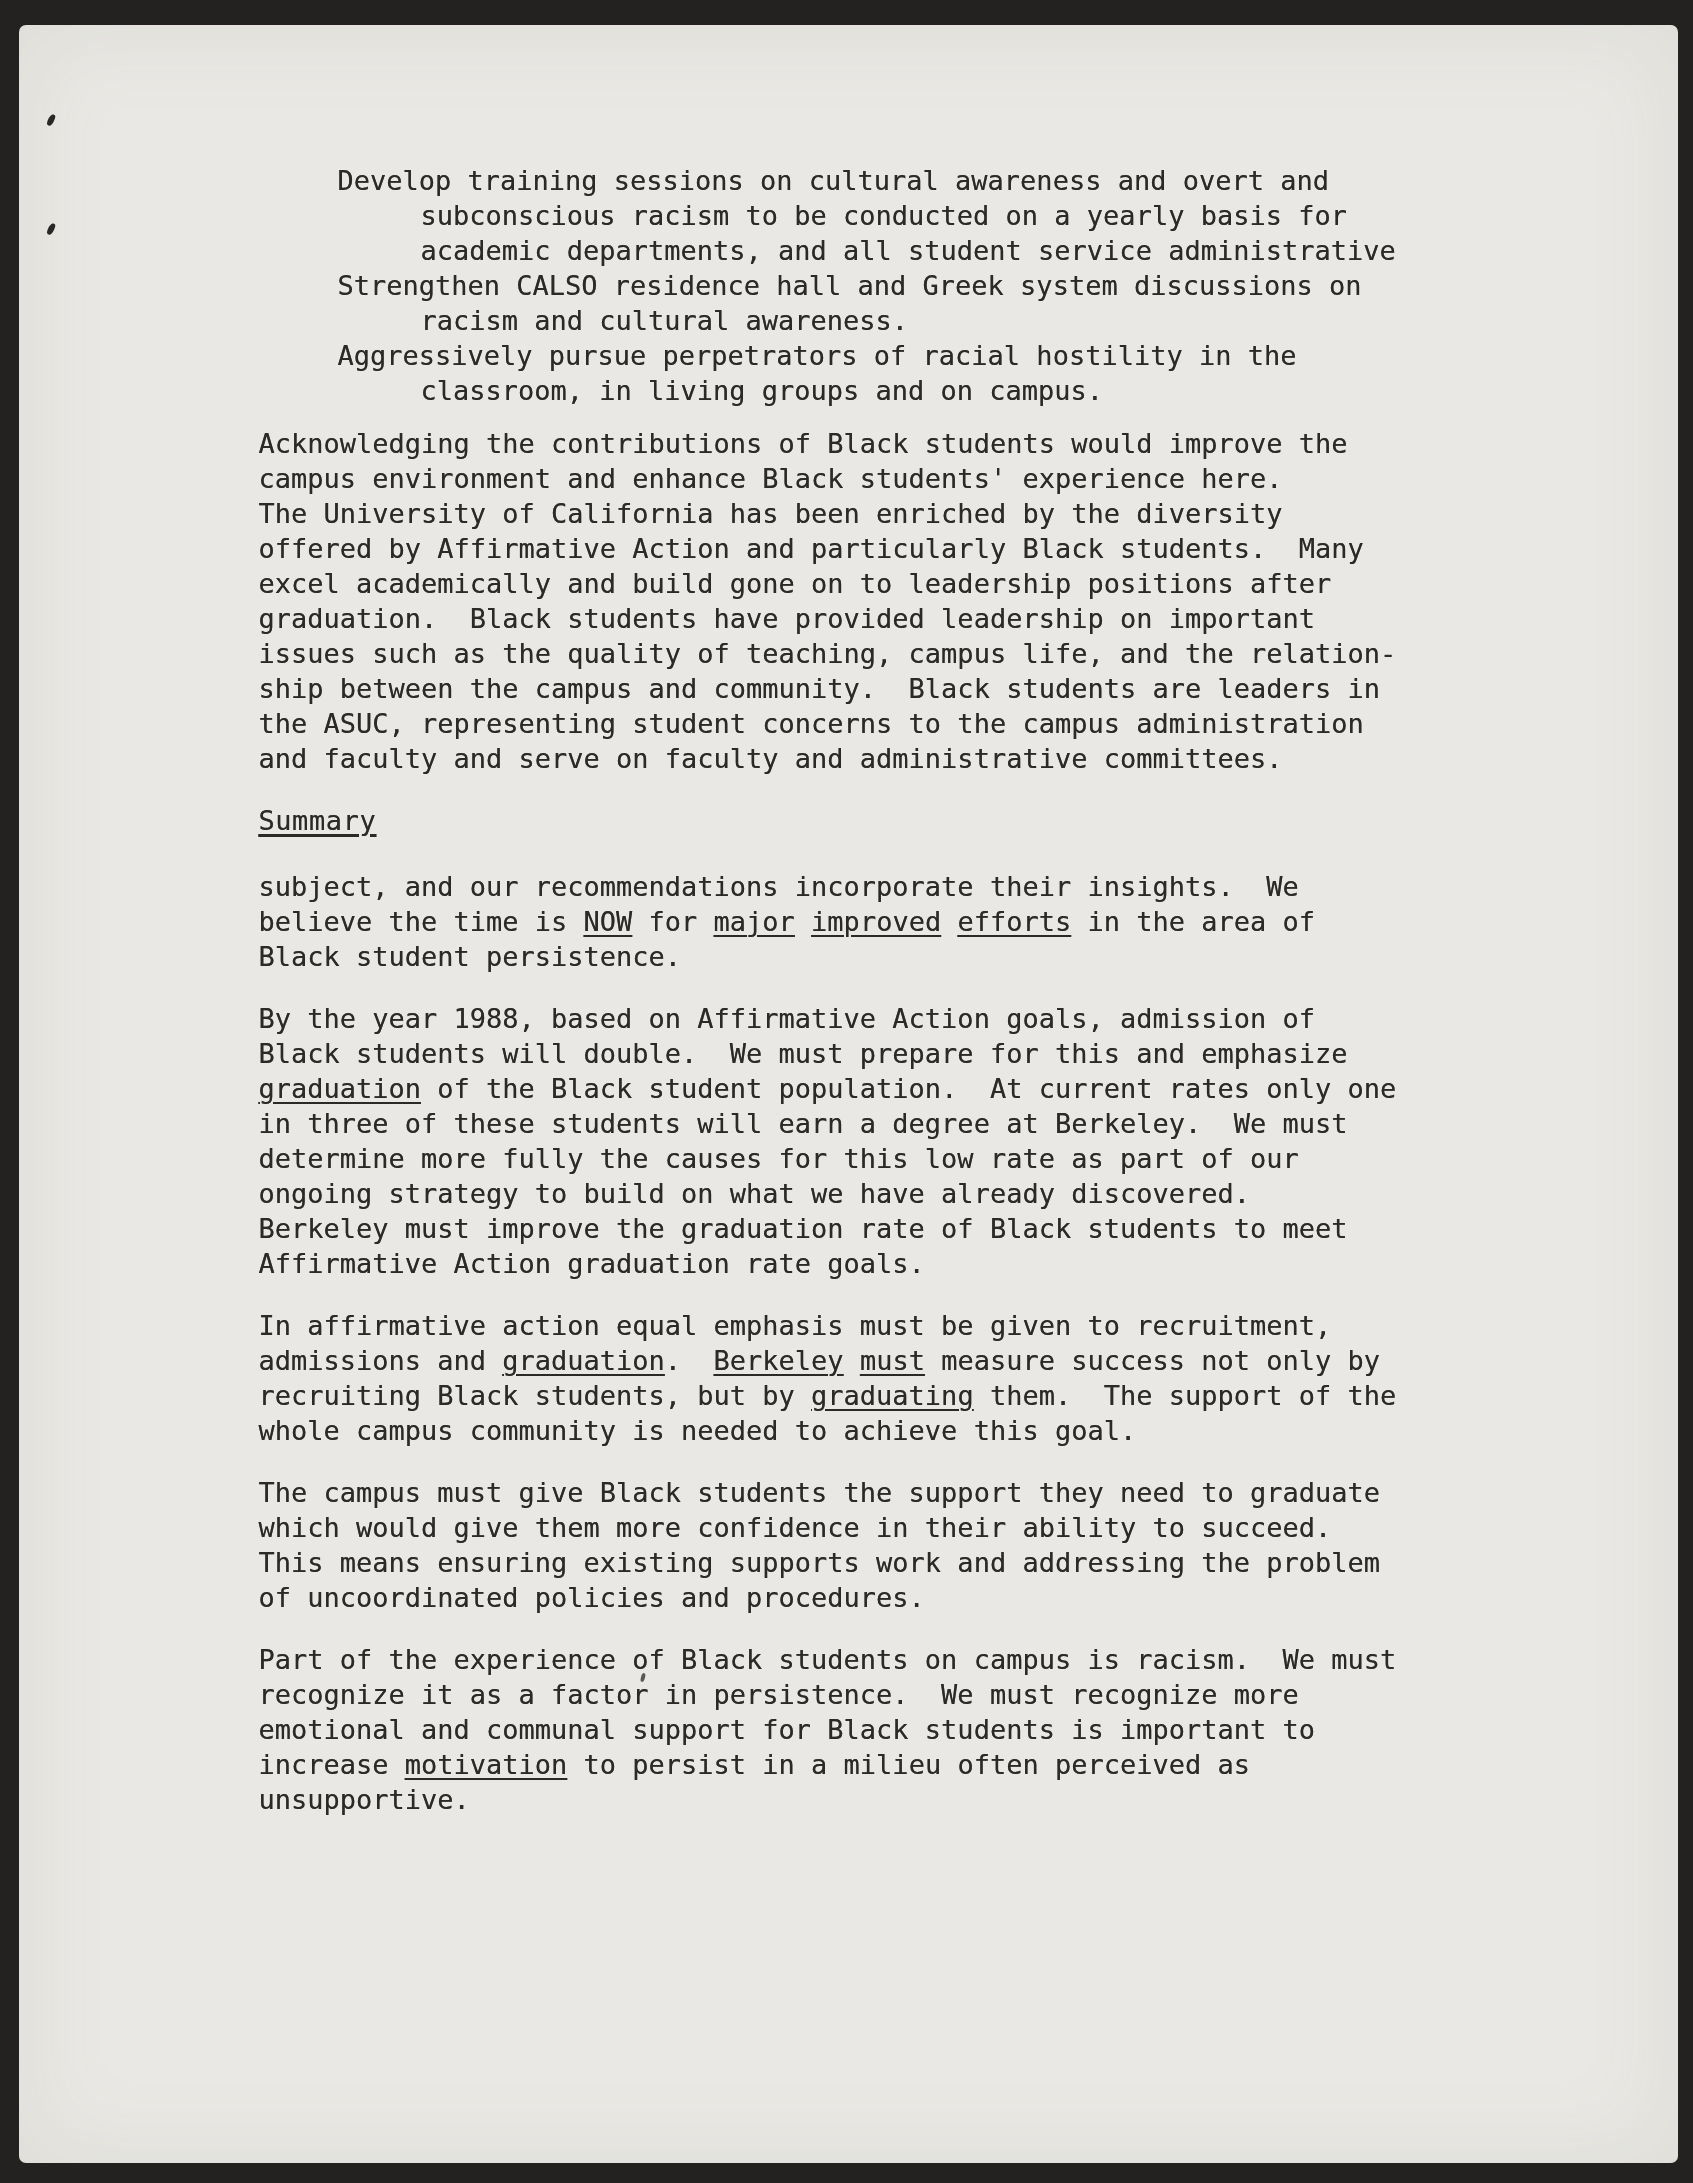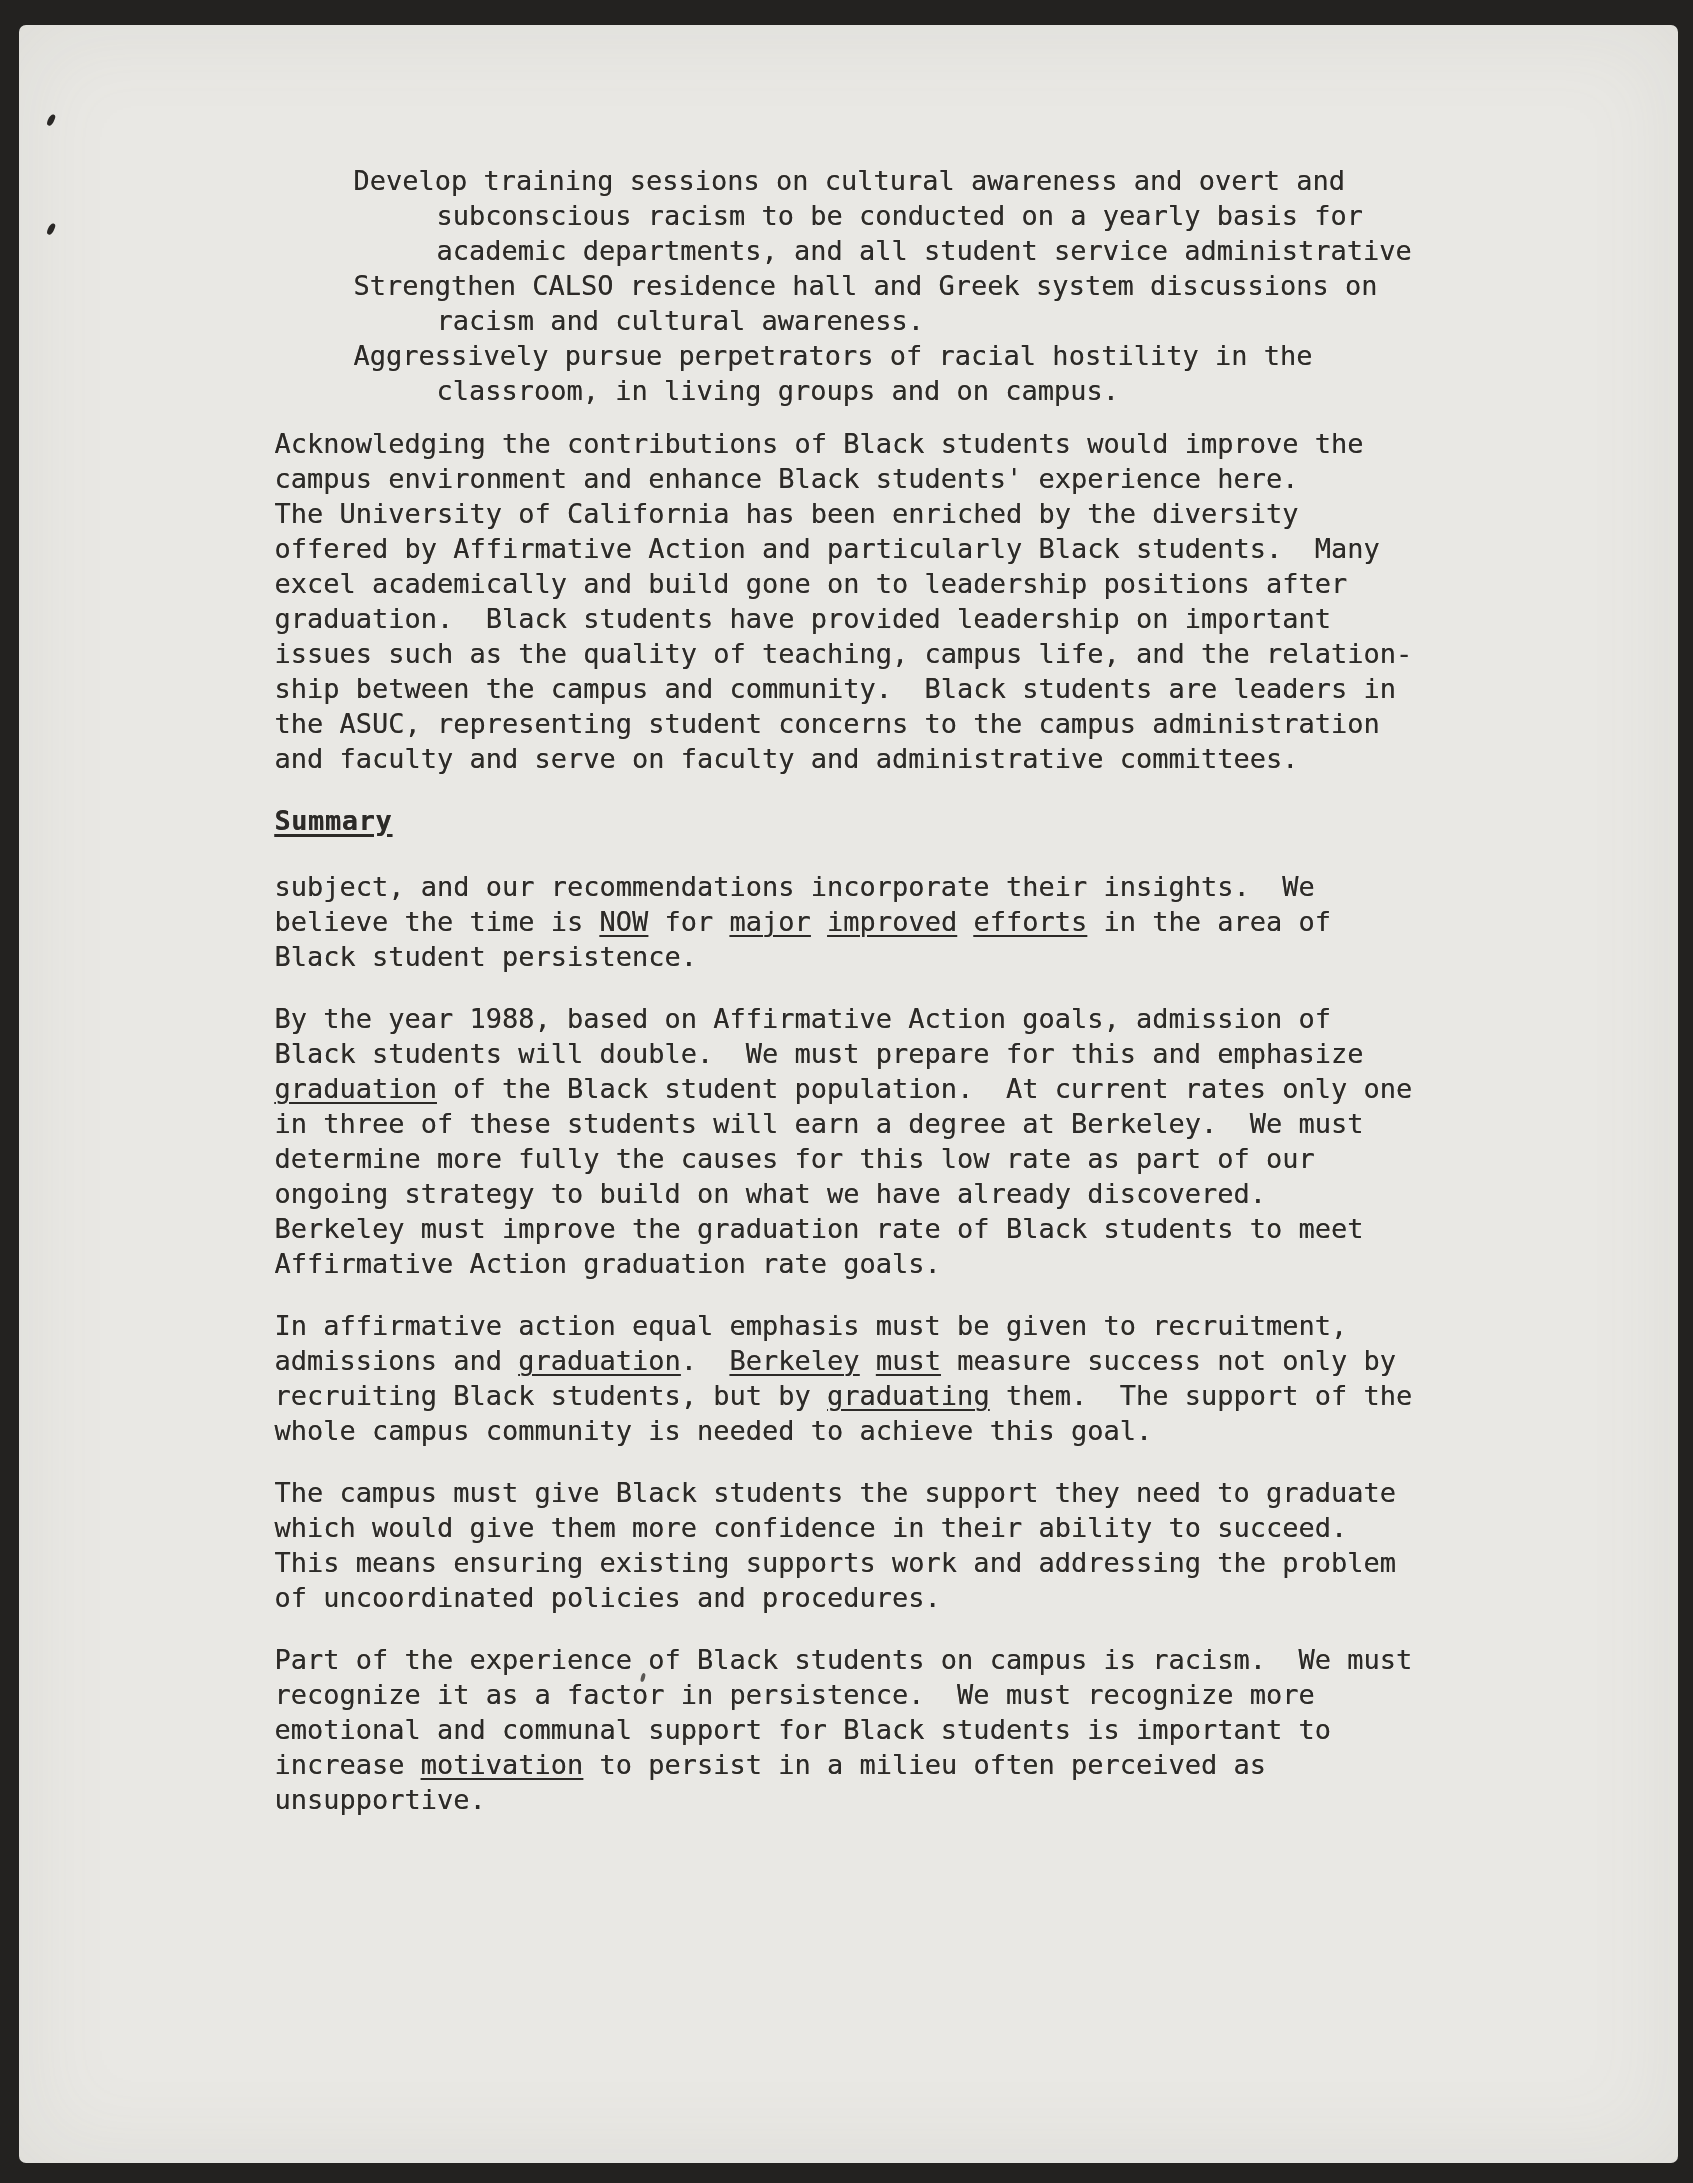--- a/index.html
+++ b/index.html
@@ -37,7 +37,7 @@
     color: #2c2a27;
     text-shadow: 0 0 0.6px rgba(44,42,39,0.65);
   }
-  .line { white-space: pre; height: 35px; margin-left: 16px; }
+  .line { white-space: pre; height: 35px; }
   .ind1 { padding-left: 79px; }
   .ind2 { padding-left: 162px; }
   .u {

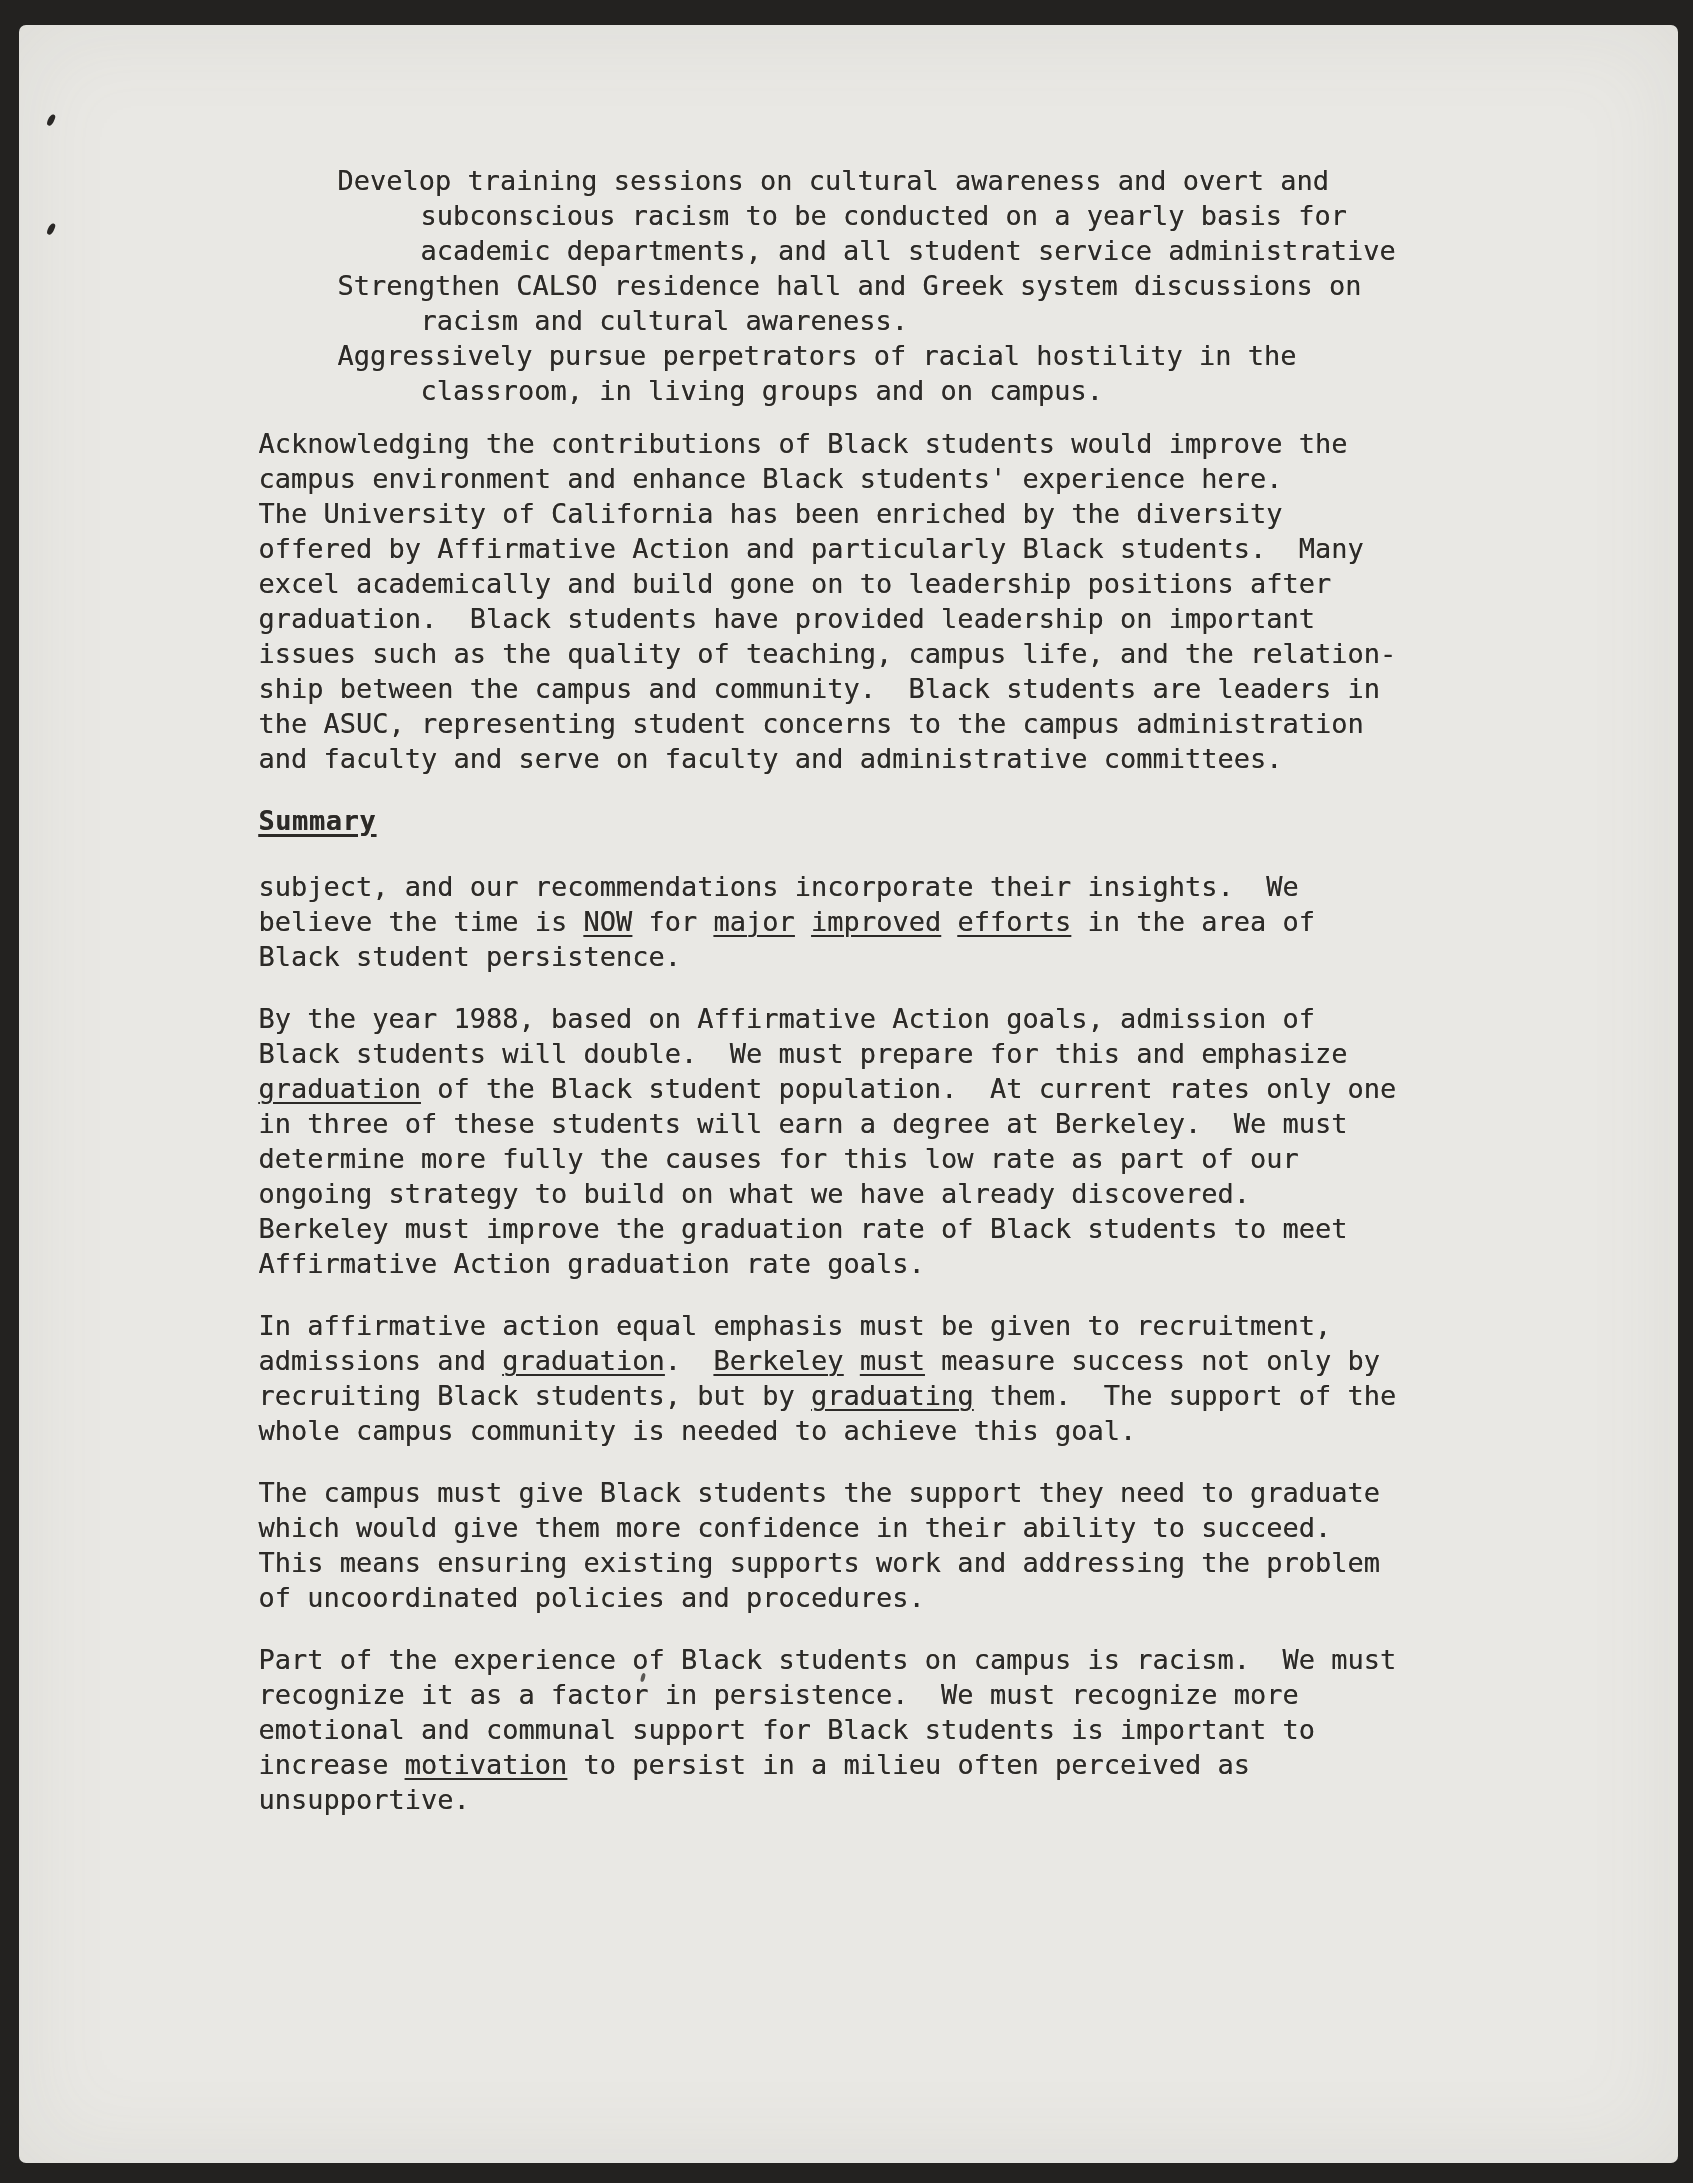--- a/index.html
+++ b/index.html
@@ -47,7 +47,7 @@
   }
   .block { margin-bottom: 27px; }
   .block.list { margin-bottom: 17.6px; }
-  .block.heading { margin-top: 8.2px; margin-bottom: 31px; font-weight: bold; letter-spacing: 0.6px; }
+  .block.heading { margin-top: 8.2px; margin-bottom: 31px; font-weight: normal; letter-spacing: 0.6px; }
   .block.heading .u { text-decoration-thickness: 2.6px; }
 
   .speck {

